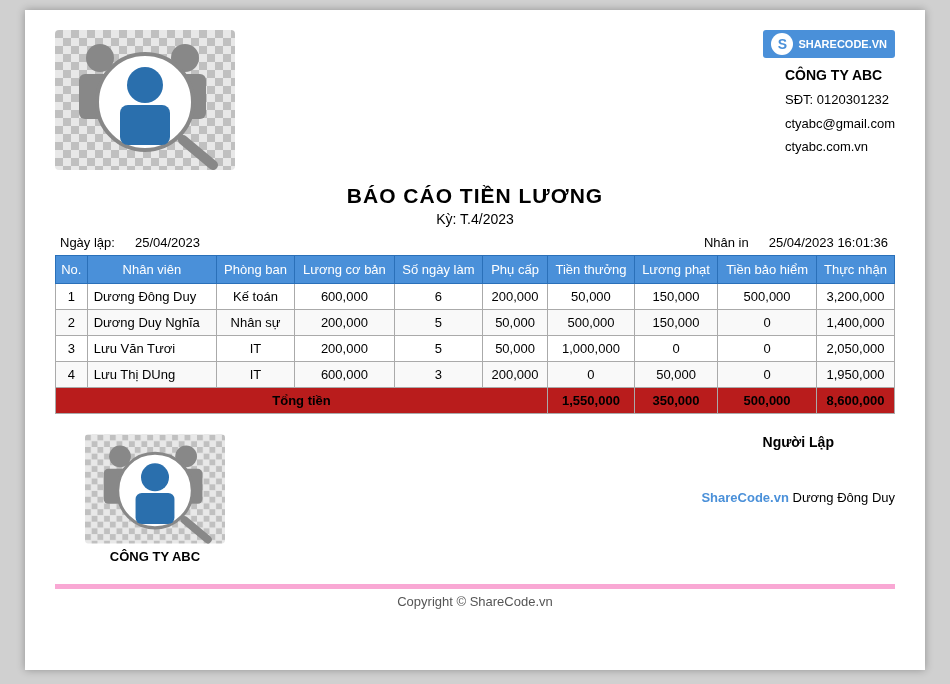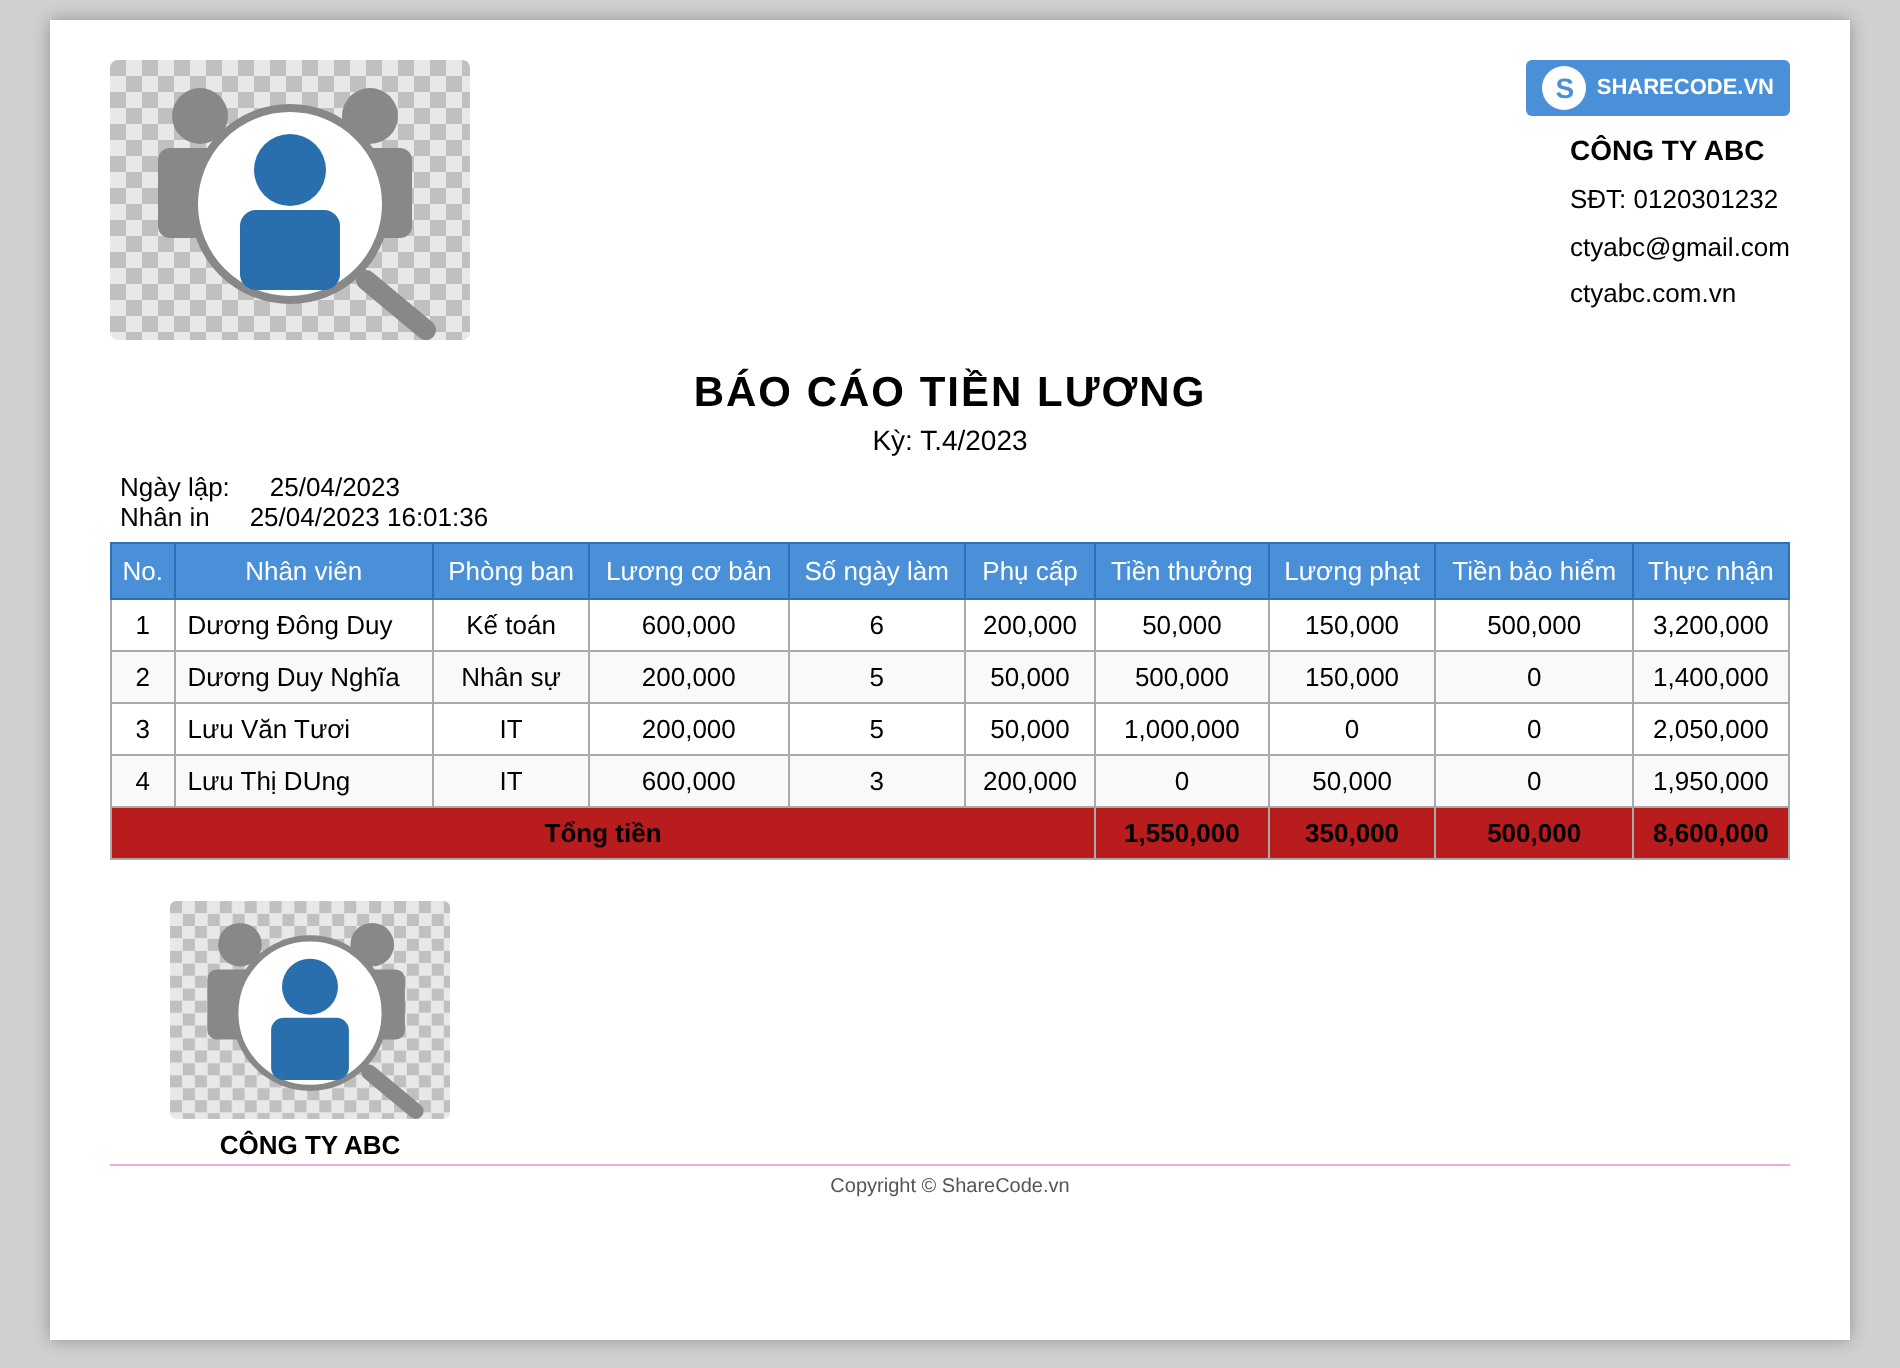--- a/index.html
+++ b/index.html
@@ -89,7 +89,6 @@
       font-size: 13px;
       margin: 8px 2px 5px 0;
       padding: 0 5px;
-      flex-direction: column;
     }
     .date-row .date-group {
       display: flex;

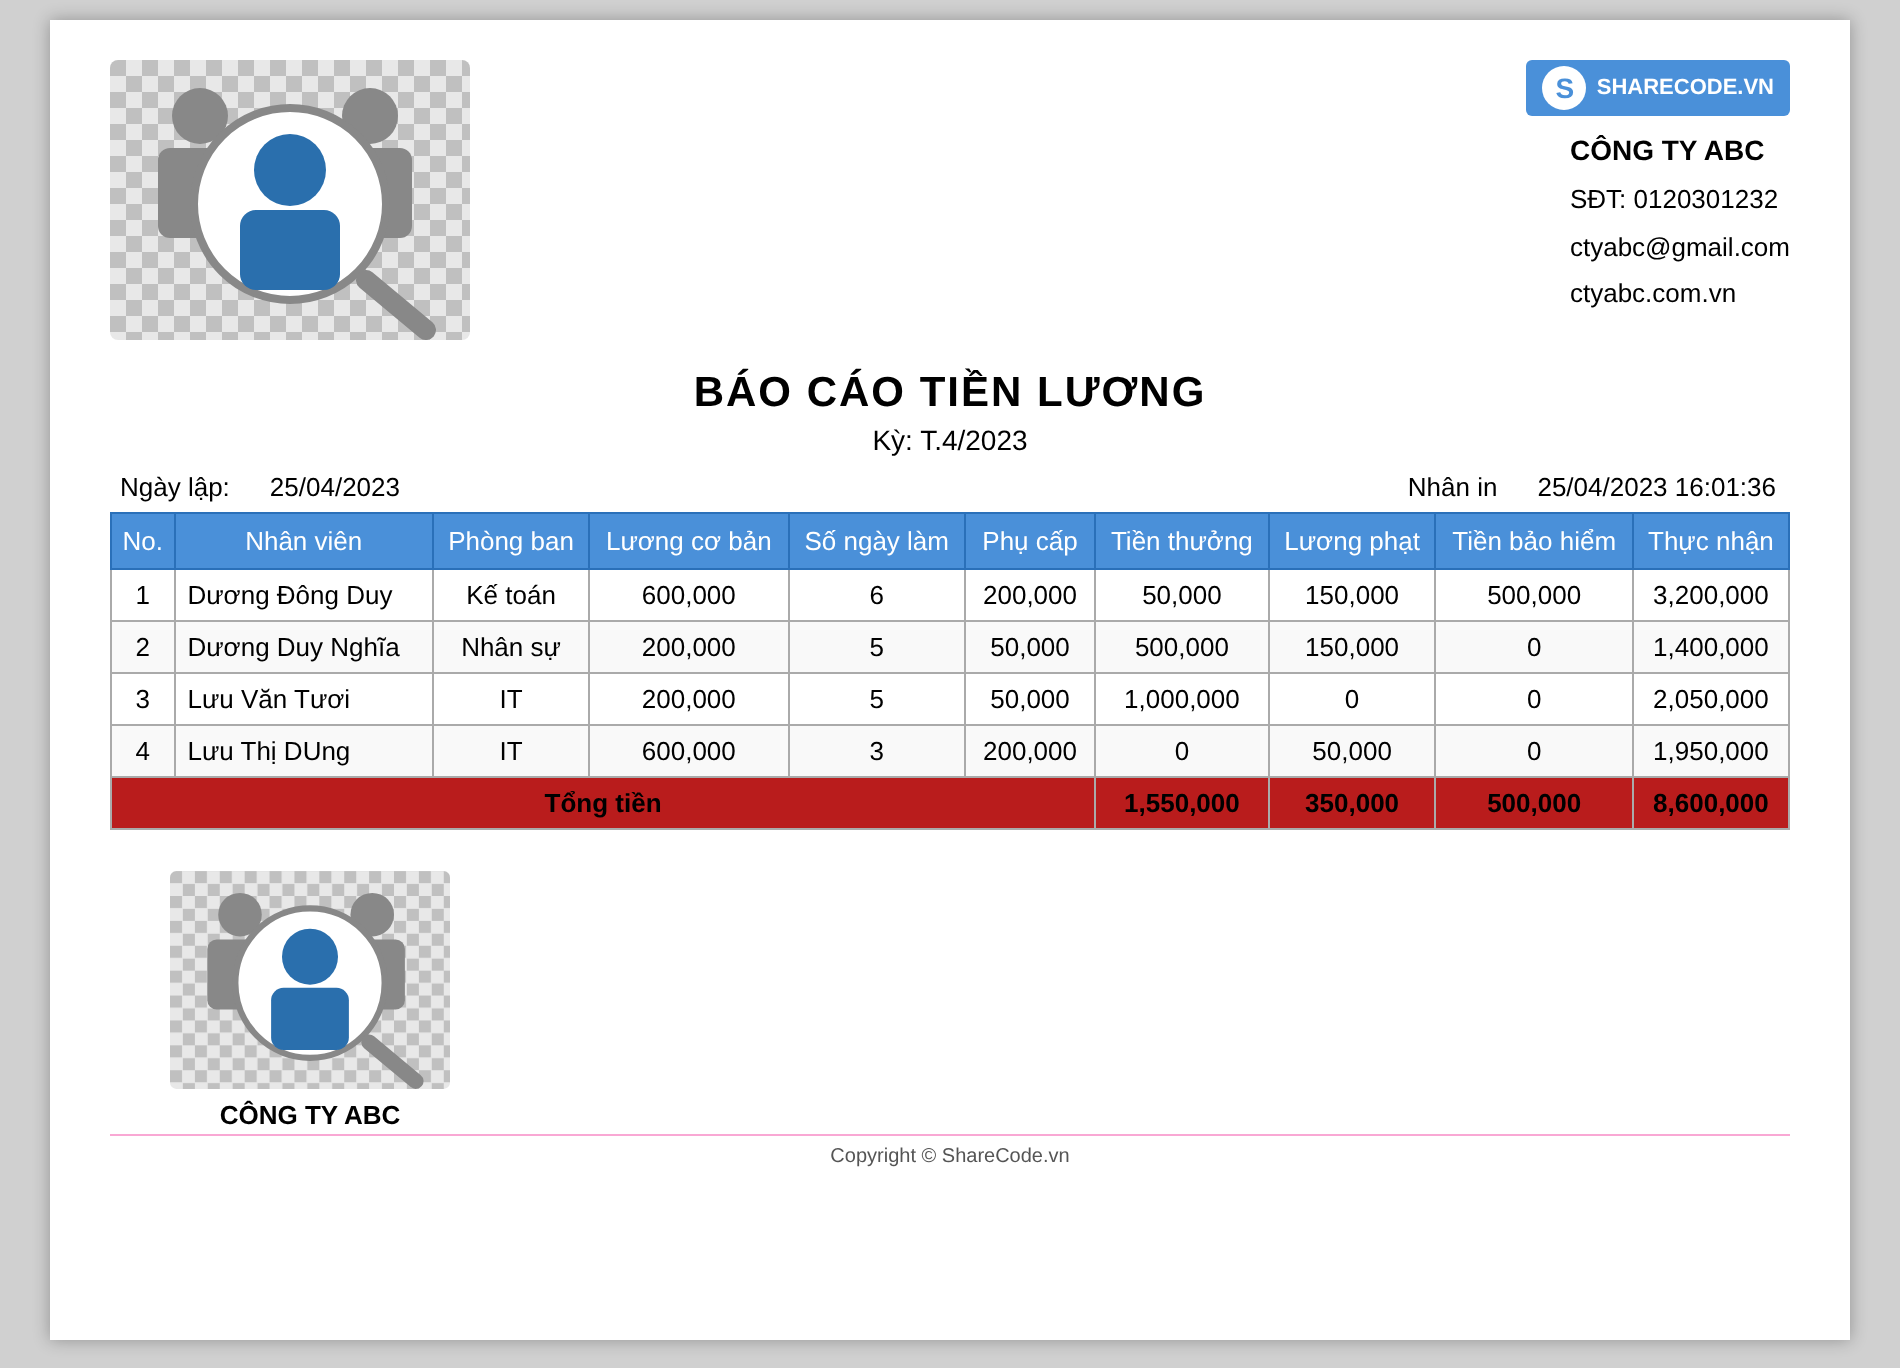--- a/index.html
+++ b/index.html
@@ -332,6 +332,13 @@
       </svg>
       <div class="company-label">CÔNG TY ABC</div>
     </div>
+    <div class="footer-right">
+      <div class="nguoi-lap">Người Lập</div>
+      <div class="name">
+        <span class="sharecode-watermark">ShareCode.vn</span>
+        <span>Dương Đông Duy</span>
+      </div>
+    </div>
   </div>
 
   <div class="copyright-bar">

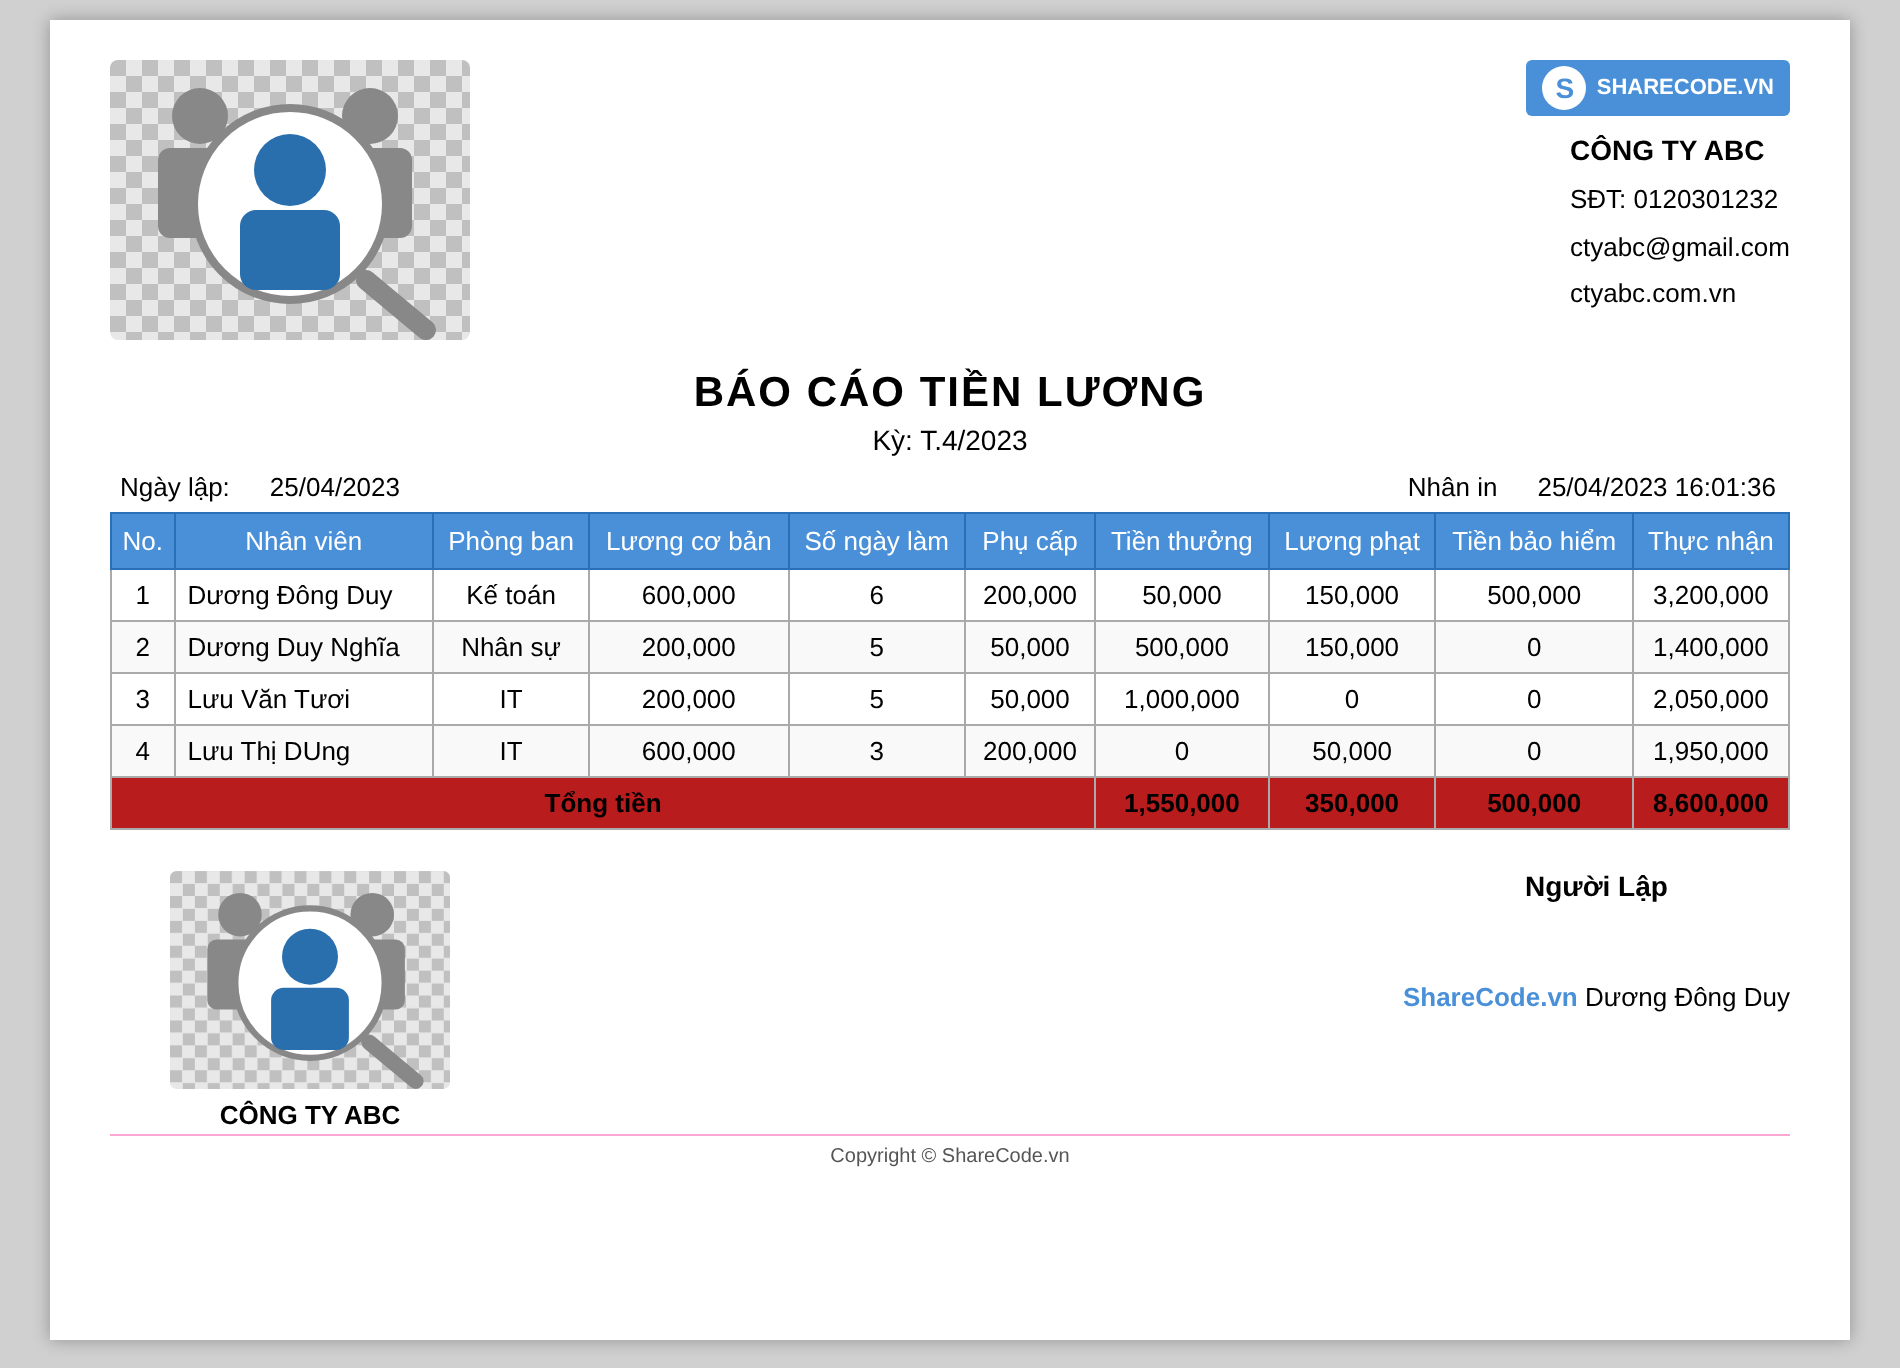--- a/index.html
+++ b/index.html
@@ -152,11 +152,11 @@
     }
     .copyright-bar {
       text-align: center;
-      font-size: 10px;
+      font-size: 13px;
       color: #555;
-      margin-top: 2px;
+      margin-top: 20px;
       padding-top: 5px;
-      border-top: 1px solid #f9a8d4;
+      border-top: 5px solid #f9a8d4;
     }
     .sharecode-watermark {
       color: #4a90d9;

